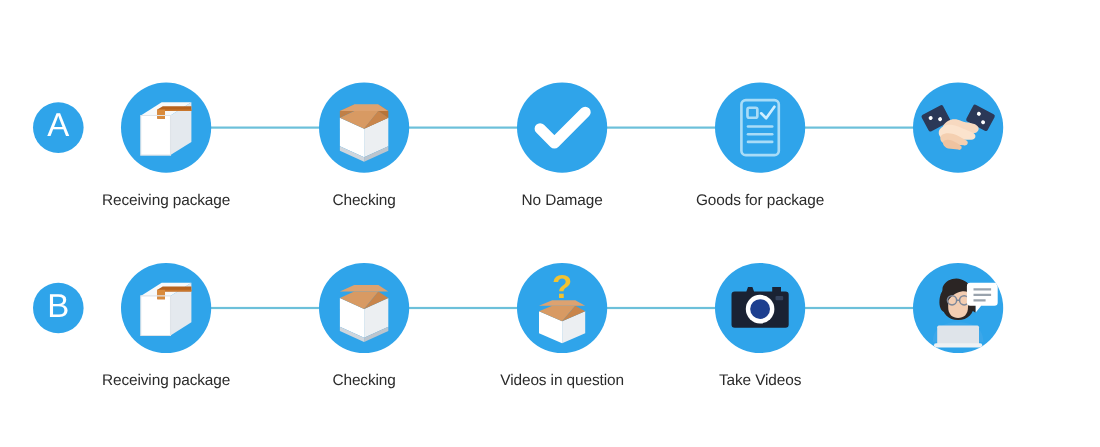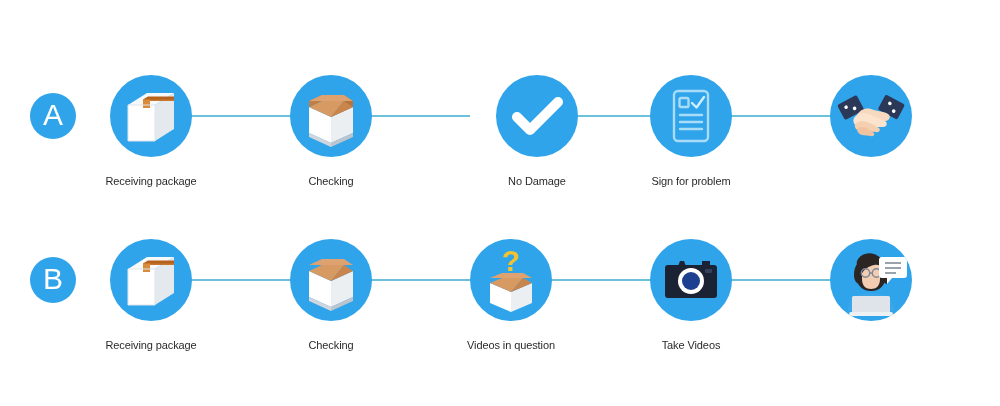--- a/index.html
+++ b/index.html
@@ -87,7 +87,7 @@
   }
   .step-label {
     margin-top: 14px;
-    font-size: 11px;
+    font-size: 14px;
     line-height: 20px;
     color: #2b2b2b;
     letter-spacing: -0.1px;

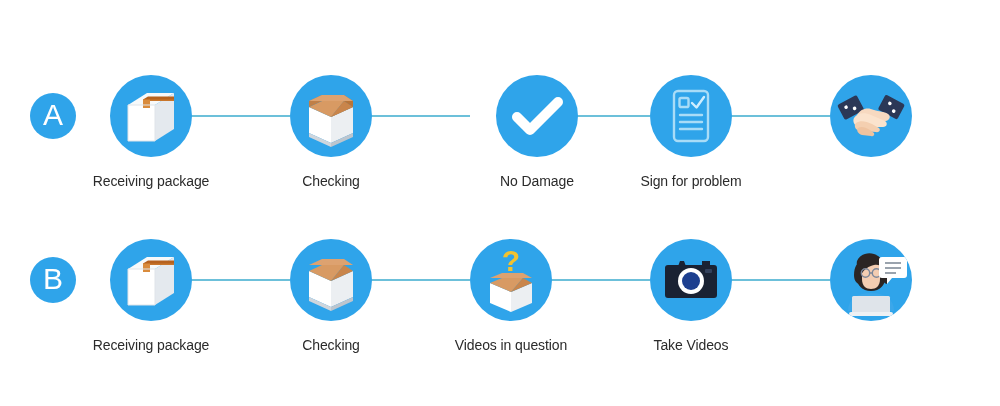--- a/index.html
+++ b/index.html
@@ -146,7 +146,7 @@
       <div class="step-label">Checking</div>
     </div>
 
-    <div class="step" style="left:537px;text-align:center;">
+    <div class="step" style="left:511px;text-align:center;">
       <div class="step-circle">
         <span>
           <svg viewBox="0 0 82 82">

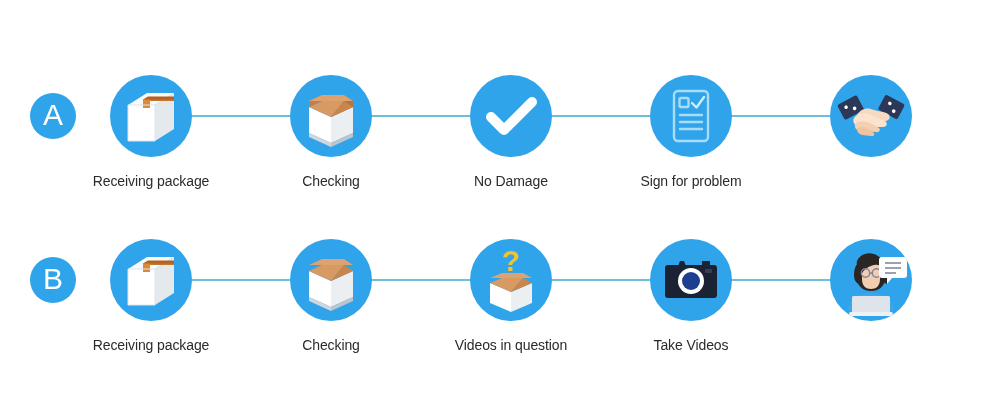--- a/index.html
+++ b/index.html
@@ -170,7 +170,7 @@
           </svg>
         </span>
       </div>
-      <div class="step-label">Sign for problem</div>
+      <div class="step-label">Goods for package</div>
     </div>
 
     <div class="step" style="left:871px;">

